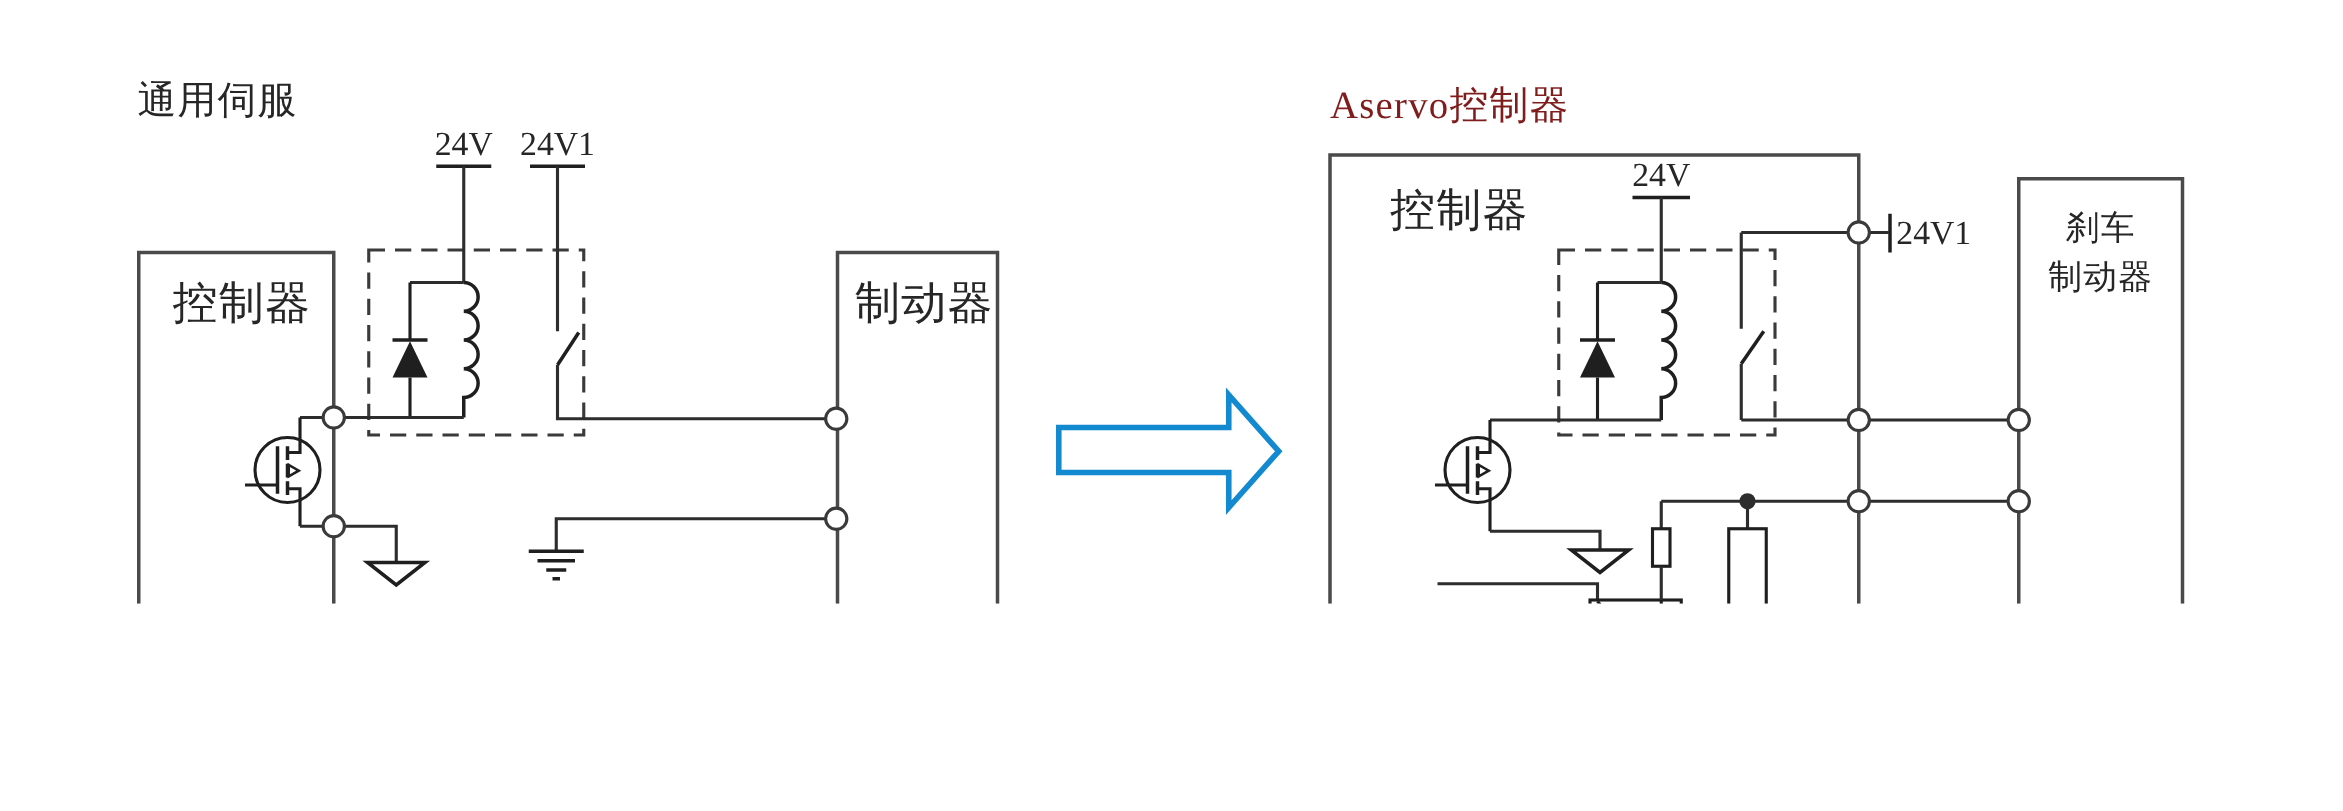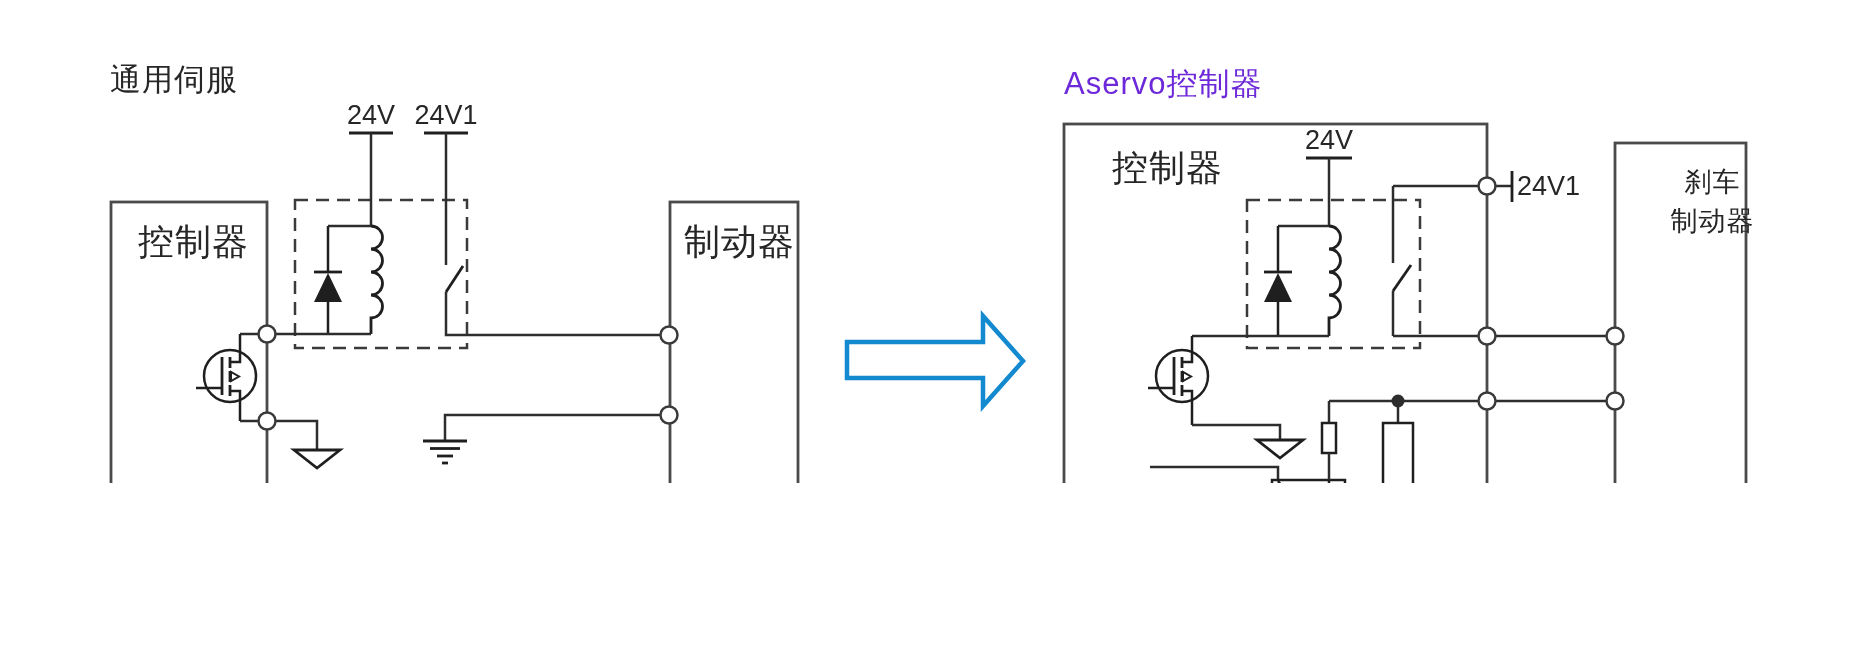--- a/index.html
+++ b/index.html
@@ -7,7 +7,7 @@
     position:relative;
     width:1874px;height:483px;
     background:#ffffff;
-    font-family:Liberation Sans, sans-serif;
+    font-family:Liberation Serif, serif;
     overflow:hidden;
   }
   .canvas svg{position:absolute;left:0;top:0;}

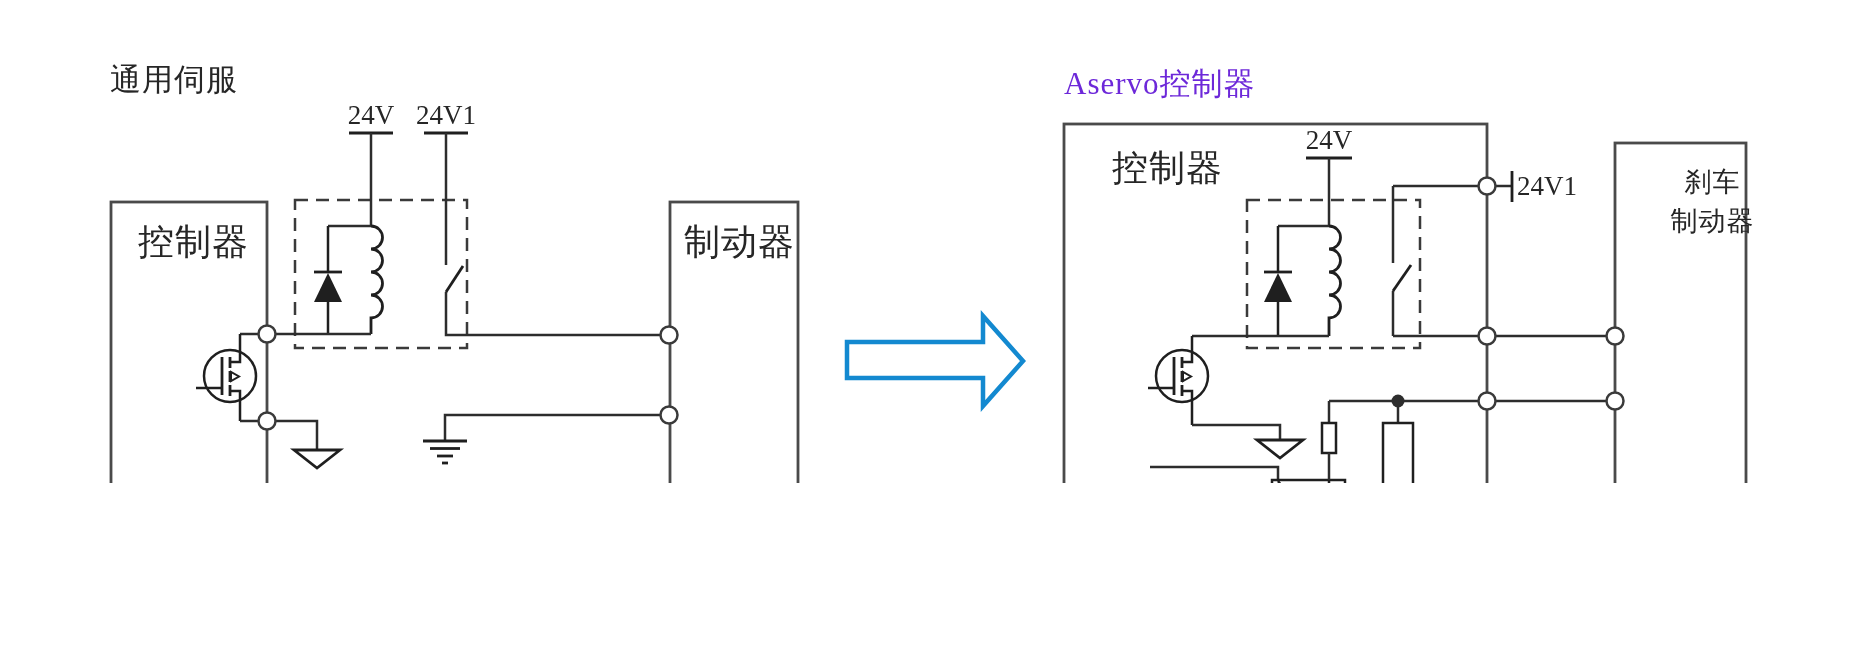--- a/index.html
+++ b/index.html
@@ -18,7 +18,7 @@
     white-space:nowrap;
   }
   .title{font-size:31px;letter-spacing:1px;}
-  .title-blue{color:#6d28d9;}
+  .title-blue{color:#7f1d1d;}
   .boxlabel{font-size:36px;letter-spacing:1px;}
   .supply{font-size:27px;}
   .center-x{transform:translateX(-50%);}

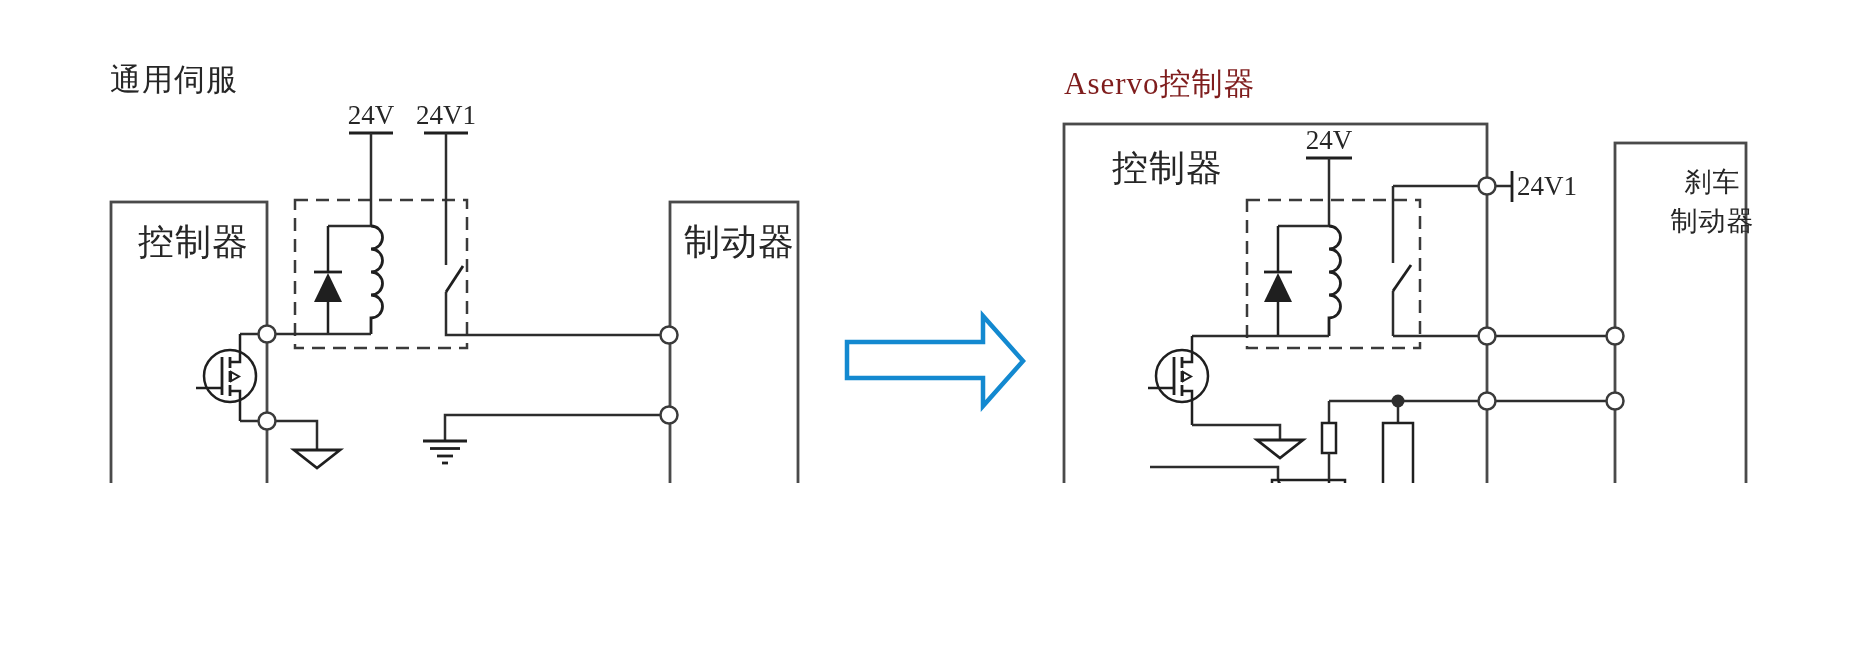--- a/index.html
+++ b/index.html
@@ -232,7 +232,7 @@
   <div class="lbl supply center-x" style="left:1329px;top:127px;">24V</div>
   <div class="lbl supply" style="left:1517px;top:173px;">24V1</div>
 
-  <div class="brake2" style="left:1615px;top:163px;padding-left:32px;">
+  <div class="brake2" style="left:1615px;top:163px;">
     <div>刹车</div>
     <div>制动器</div>
   </div>

